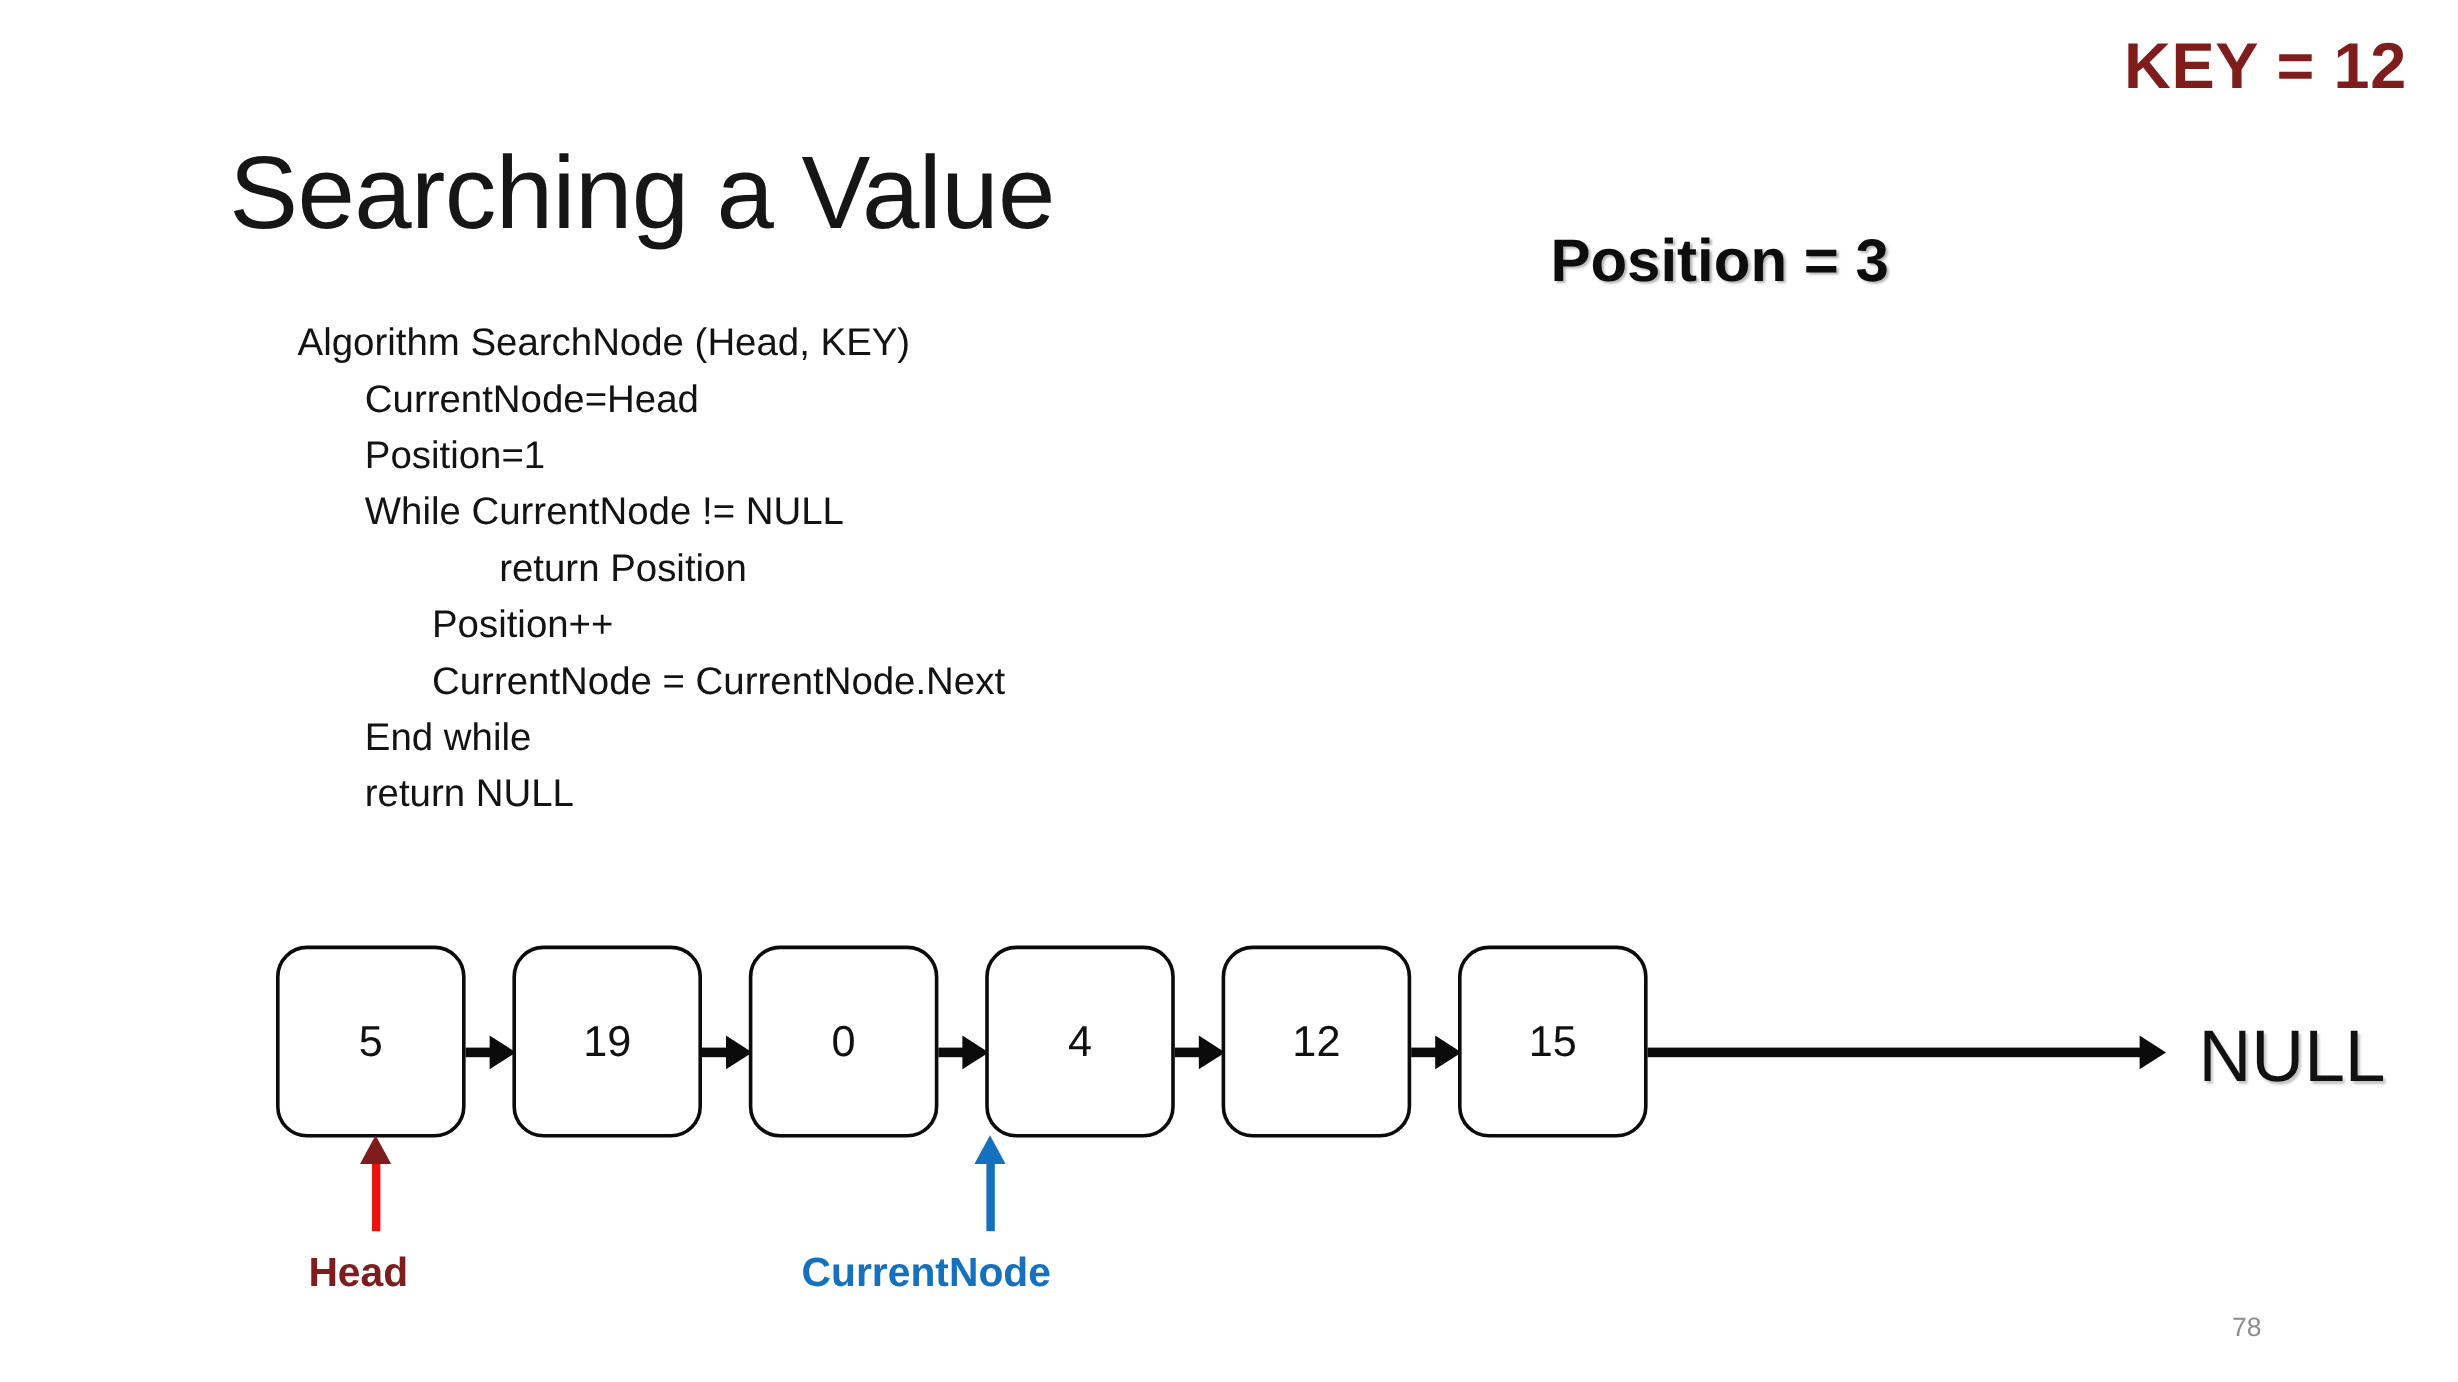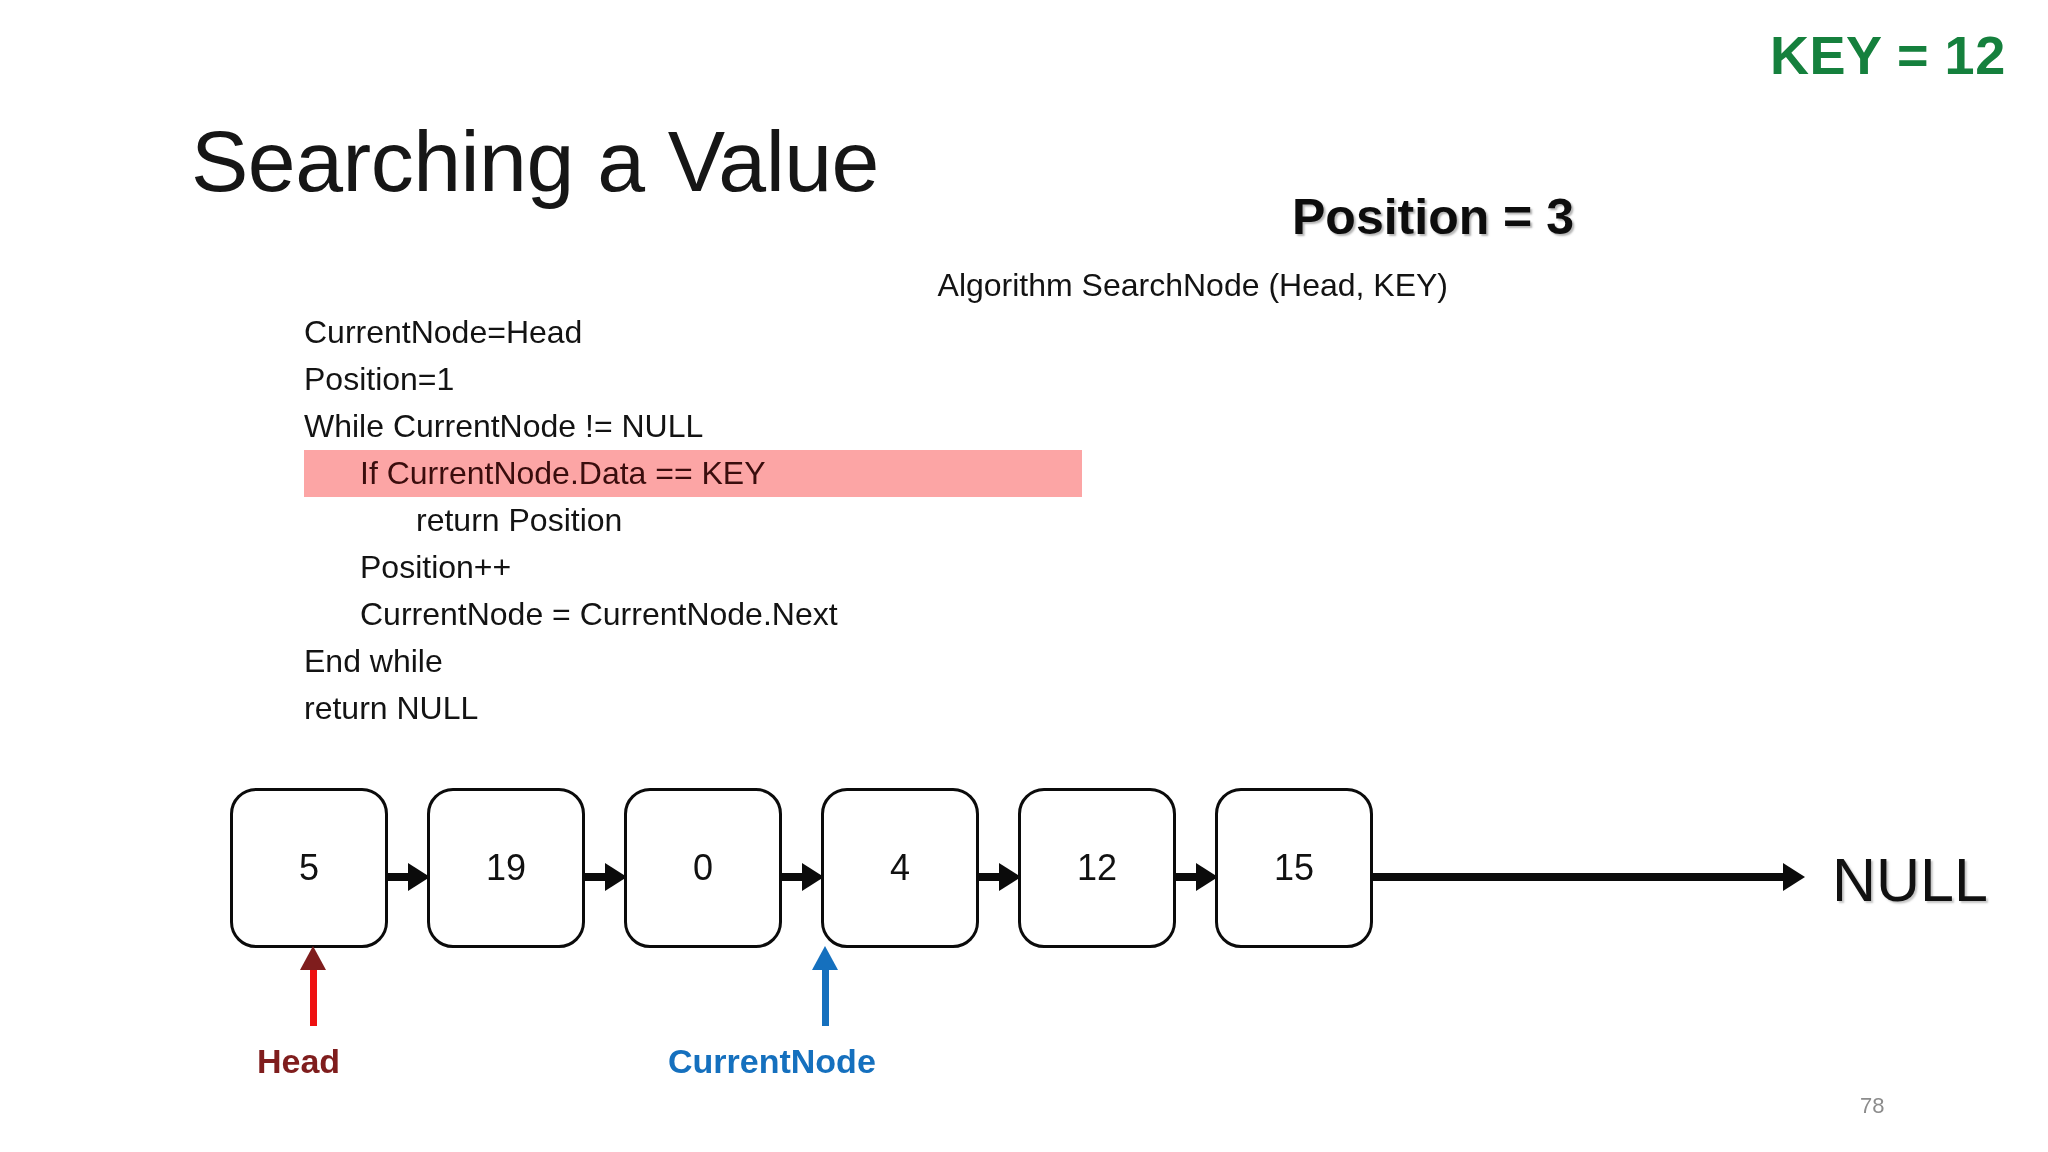--- a/index.html
+++ b/index.html
@@ -25,7 +25,7 @@
     top: 24px;
     font-size: 54px;
     font-weight: bold;
-    color: #15803d;
+    color: #7f1d1d;
     letter-spacing: 0.5px;
     white-space: nowrap;
   }

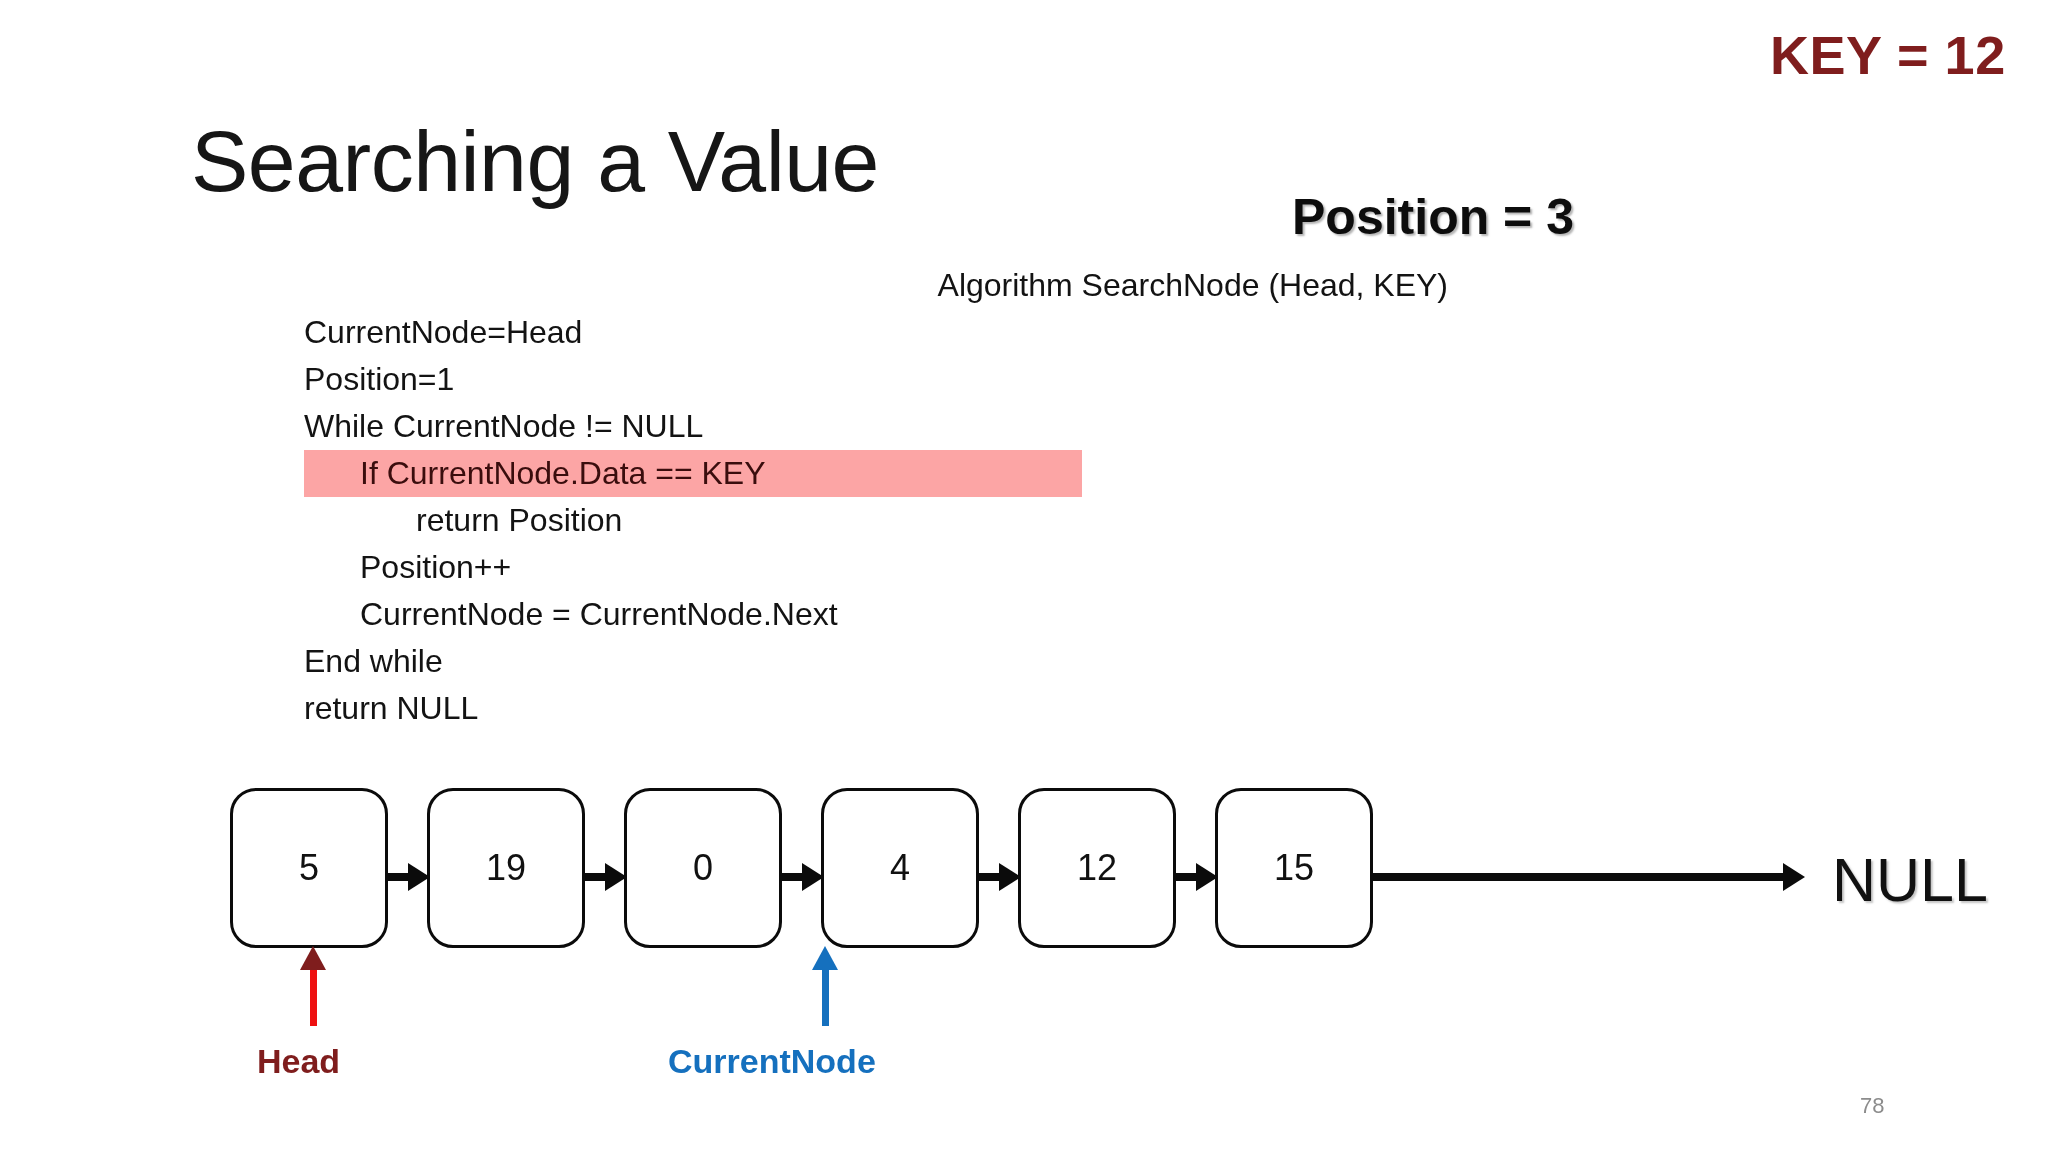--- a/index.html
+++ b/index.html
@@ -183,7 +183,7 @@
   <div id="position-label">Position = 3</div>
 
   <div id="algorithm">
-      <div class="code-line" style="text-indent: 0px; text-align: right;">Algorithm SearchNode (Head, KEY)</div>
+      <div class="code-line" style="text-indent: 0px;">Algorithm SearchNode (Head, KEY)</div>
       <div class="code-line" style="text-indent: 56px;">CurrentNode=Head</div>
       <div class="code-line" style="text-indent: 56px;">Position=1</div>
       <div class="code-line" style="text-indent: 56px;">While CurrentNode != NULL</div>

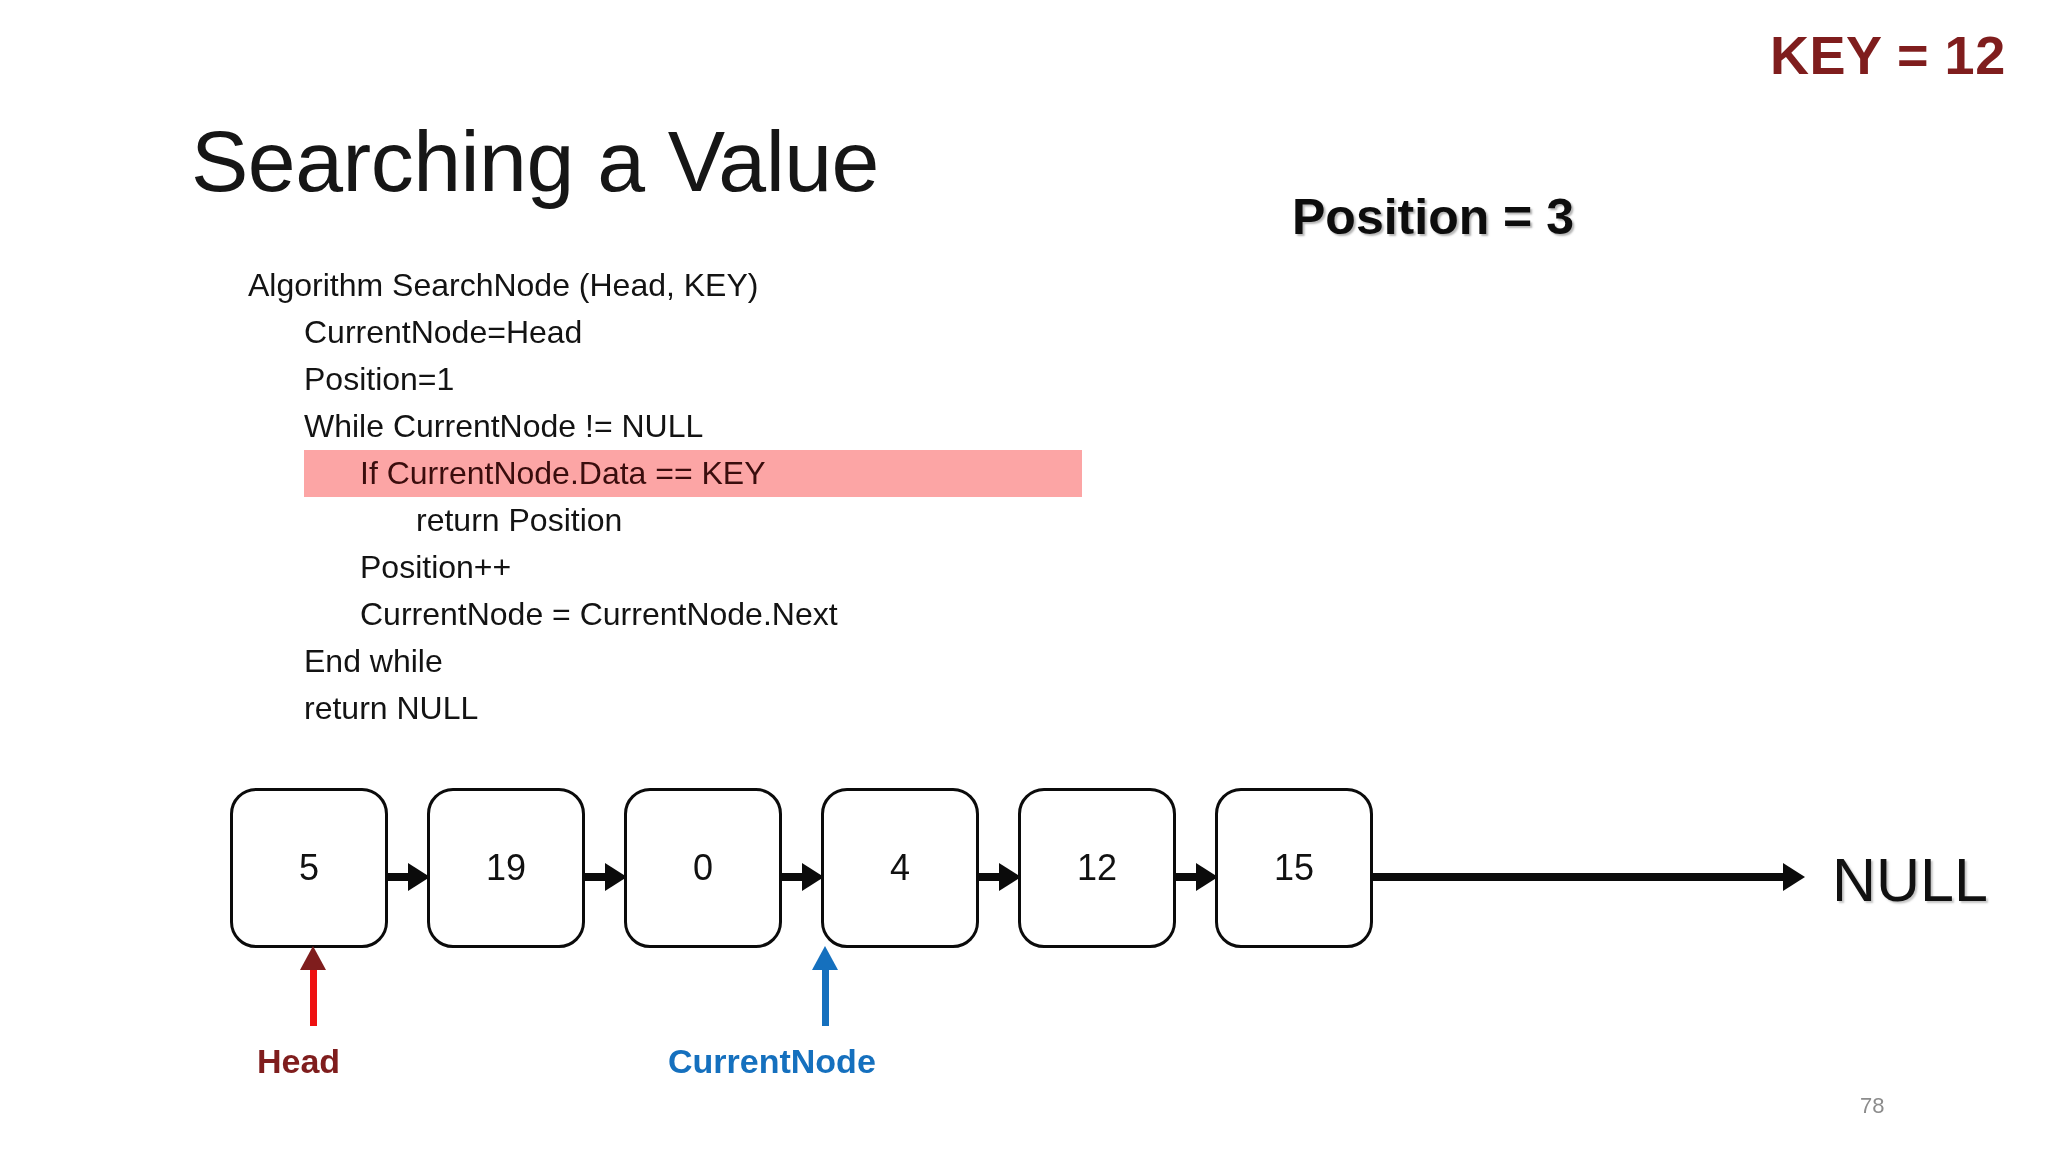--- a/index.html
+++ b/index.html
@@ -187,7 +187,6 @@
       <div class="code-line" style="text-indent: 56px;">CurrentNode=Head</div>
       <div class="code-line" style="text-indent: 56px;">Position=1</div>
       <div class="code-line" style="text-indent: 56px;">While CurrentNode != NULL</div>
-      <div class="code-line highlighted" style="text-indent: 56px;">If CurrentNode.Data == KEY</div>
       <div class="code-line" style="text-indent: 168px;">return Position</div>
       <div class="code-line" style="text-indent: 112px;">Position++</div>
       <div class="code-line" style="text-indent: 112px;">CurrentNode = CurrentNode.Next</div>

